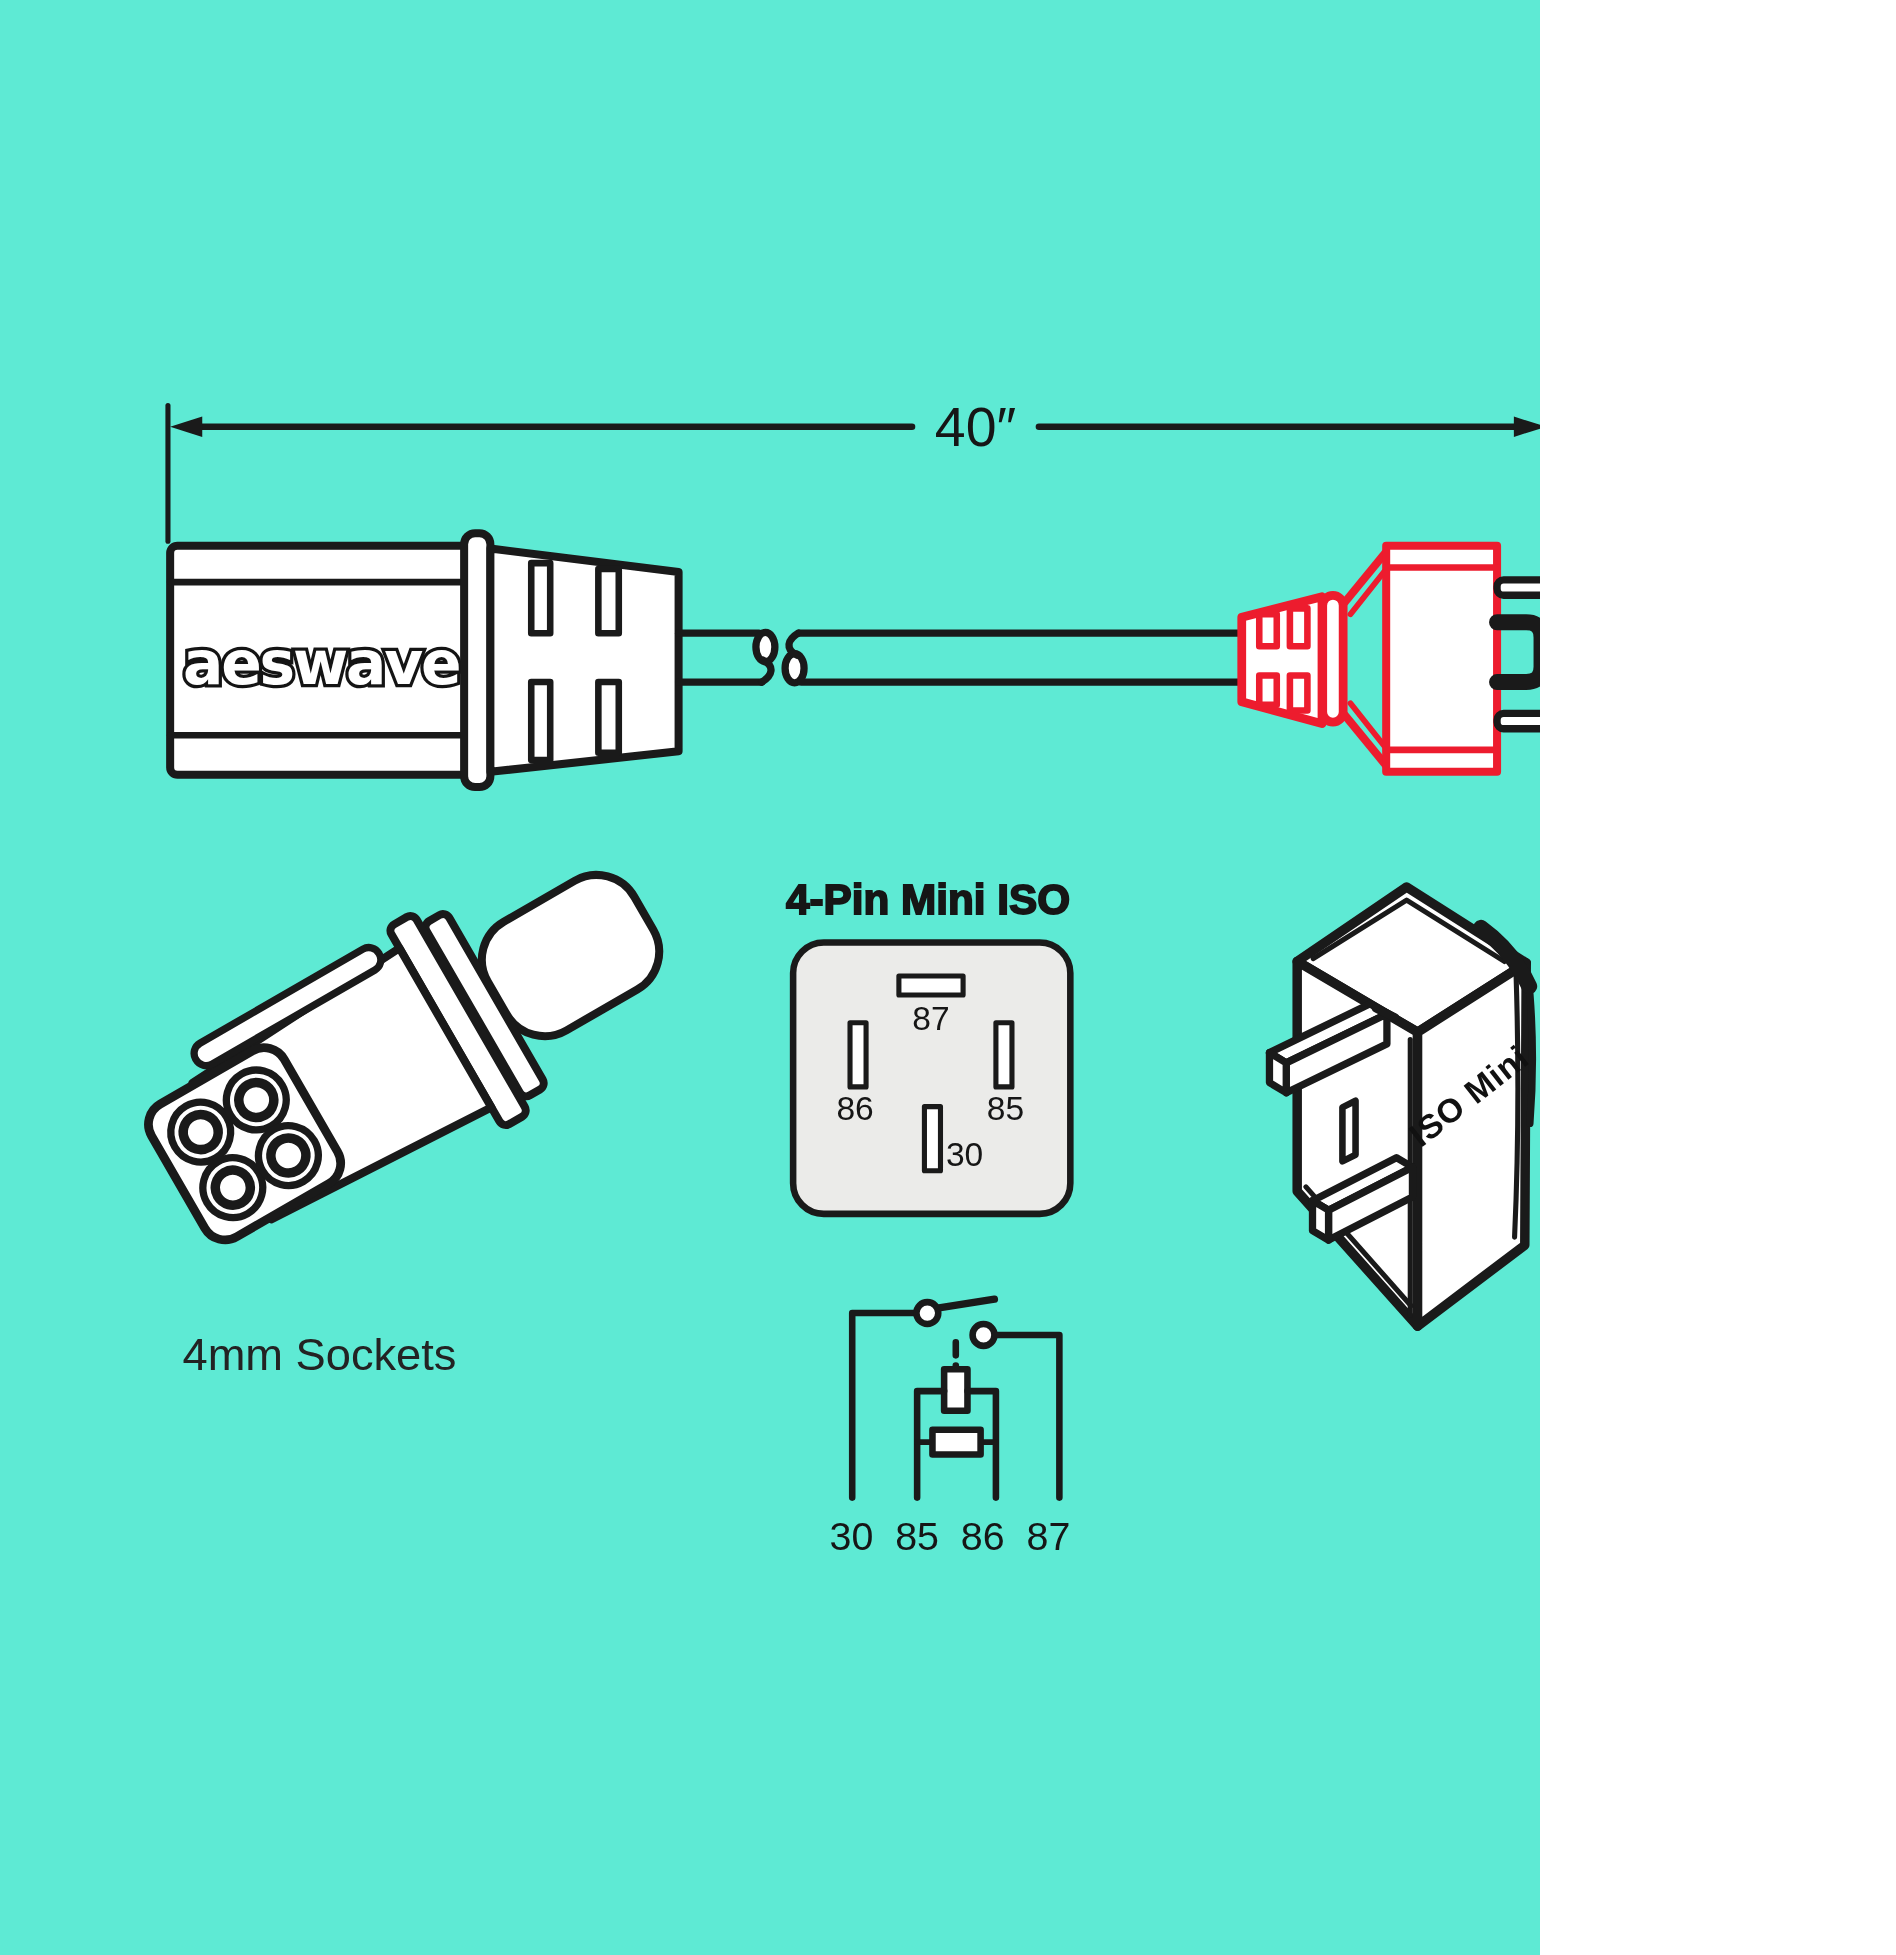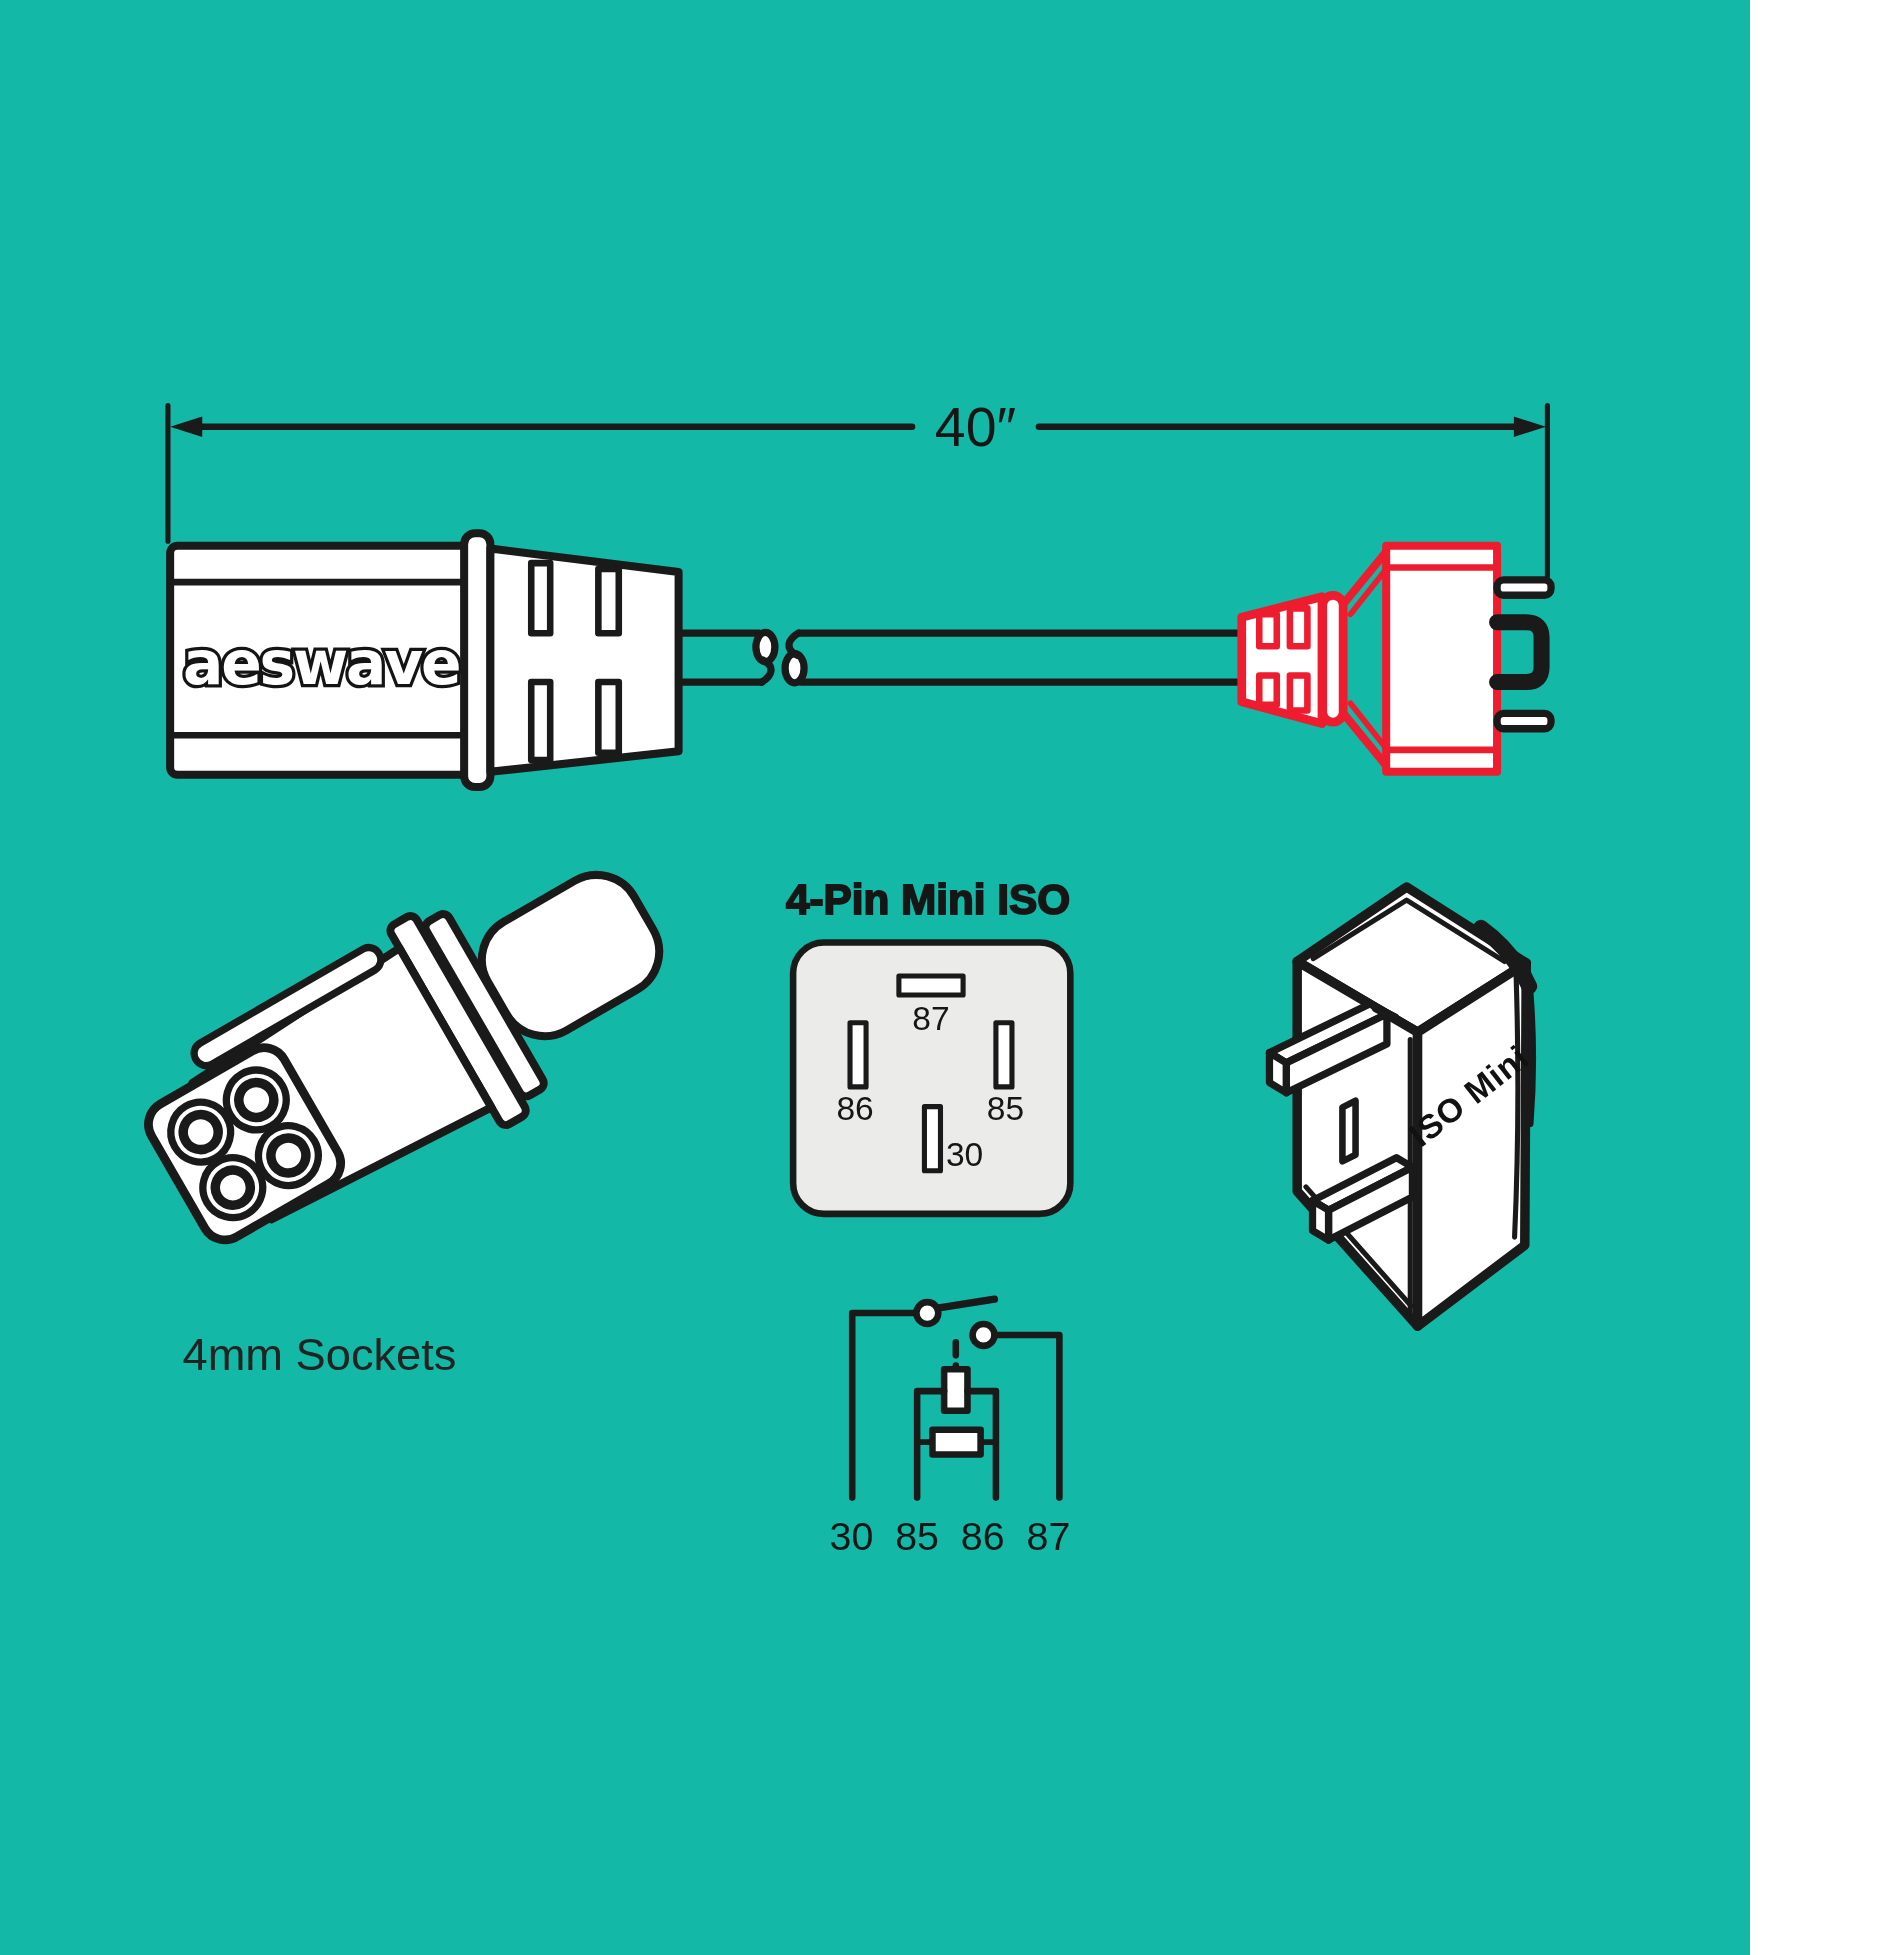--- a/index.html
+++ b/index.html
@@ -3,7 +3,7 @@
 <meta charset="utf-8">
 <style>
   html,body{margin:0;padding:0;background:#fff;}
-  .canvas{position:relative;width:1750px;height:1955px;background:#14b8a6;overflow:hidden;
+  .canvas{position:relative;width:1540px;height:1955px;background:#5eead4;overflow:hidden;
           font-family:"Liberation Sans",sans-serif;}
   svg{position:absolute;inset:0;}
   .ln{fill:none;stroke:var(--ink,#1a1a1a);stroke-linecap:round;stroke-linejoin:round;}

